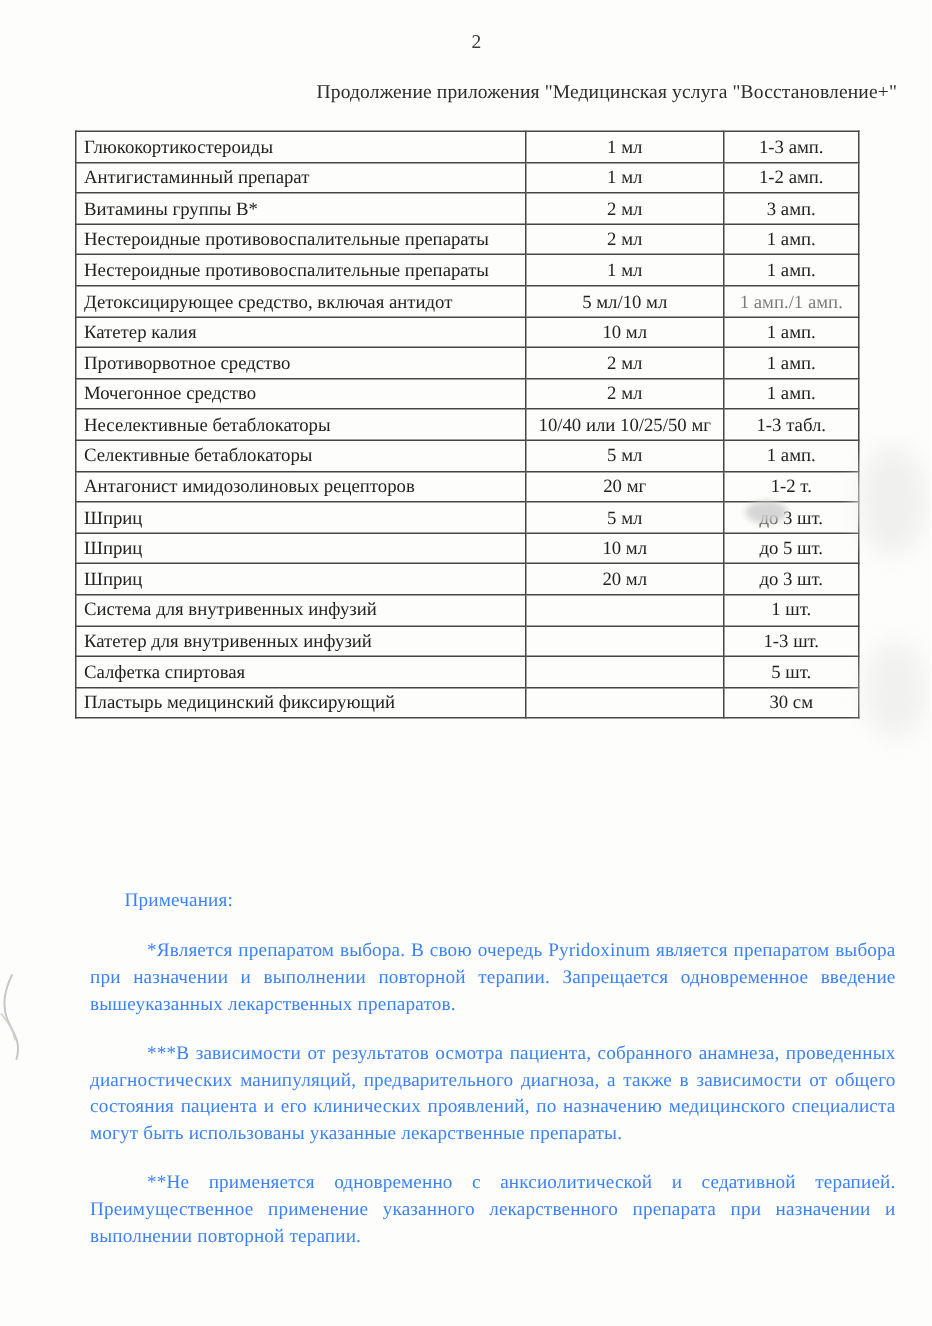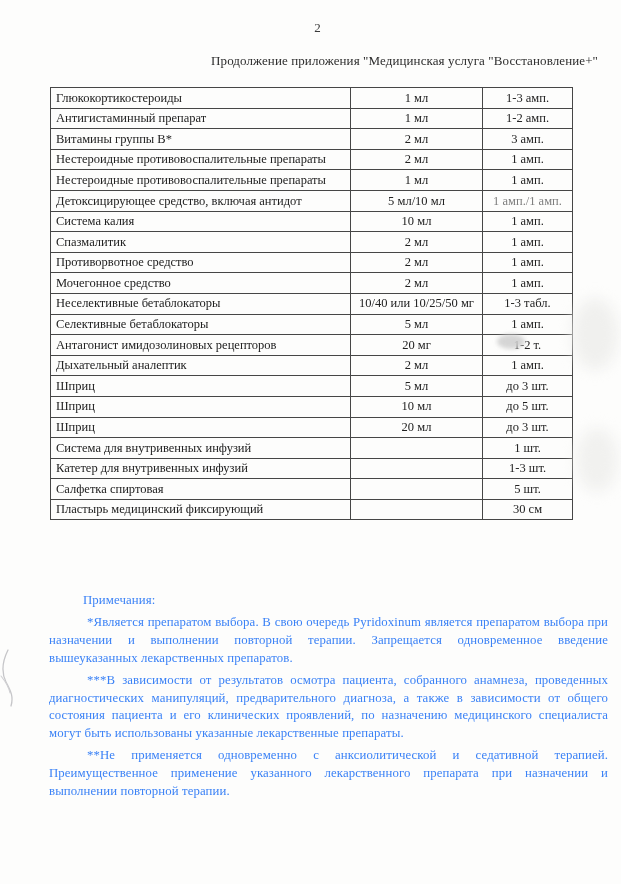--- a/index.html
+++ b/index.html
@@ -150,7 +150,7 @@
           <td class="c3 faint">1 амп./1 амп.</td>
         </tr>
         <tr>
-          <td class="c1">Система калия</td>
+          <td class="c1">Катетер калия</td>
           <td class="c2">10 мл</td>
           <td class="c3">1 амп.</td>
         </tr>

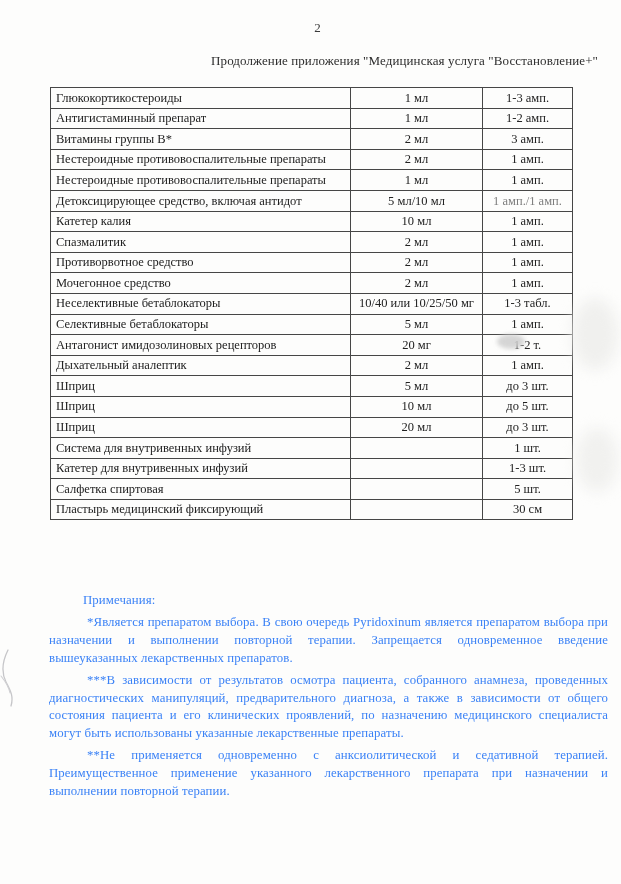--- a/index.html
+++ b/index.html
@@ -155,11 +155,6 @@
           <td class="c3">1 амп.</td>
         </tr>
         <tr>
-          <td class="c1">Спазмалитик</td>
-          <td class="c2">2 мл</td>
-          <td class="c3">1 амп.</td>
-        </tr>
-        <tr>
           <td class="c1">Противорвотное средство</td>
           <td class="c2">2 мл</td>
           <td class="c3">1 амп.</td>

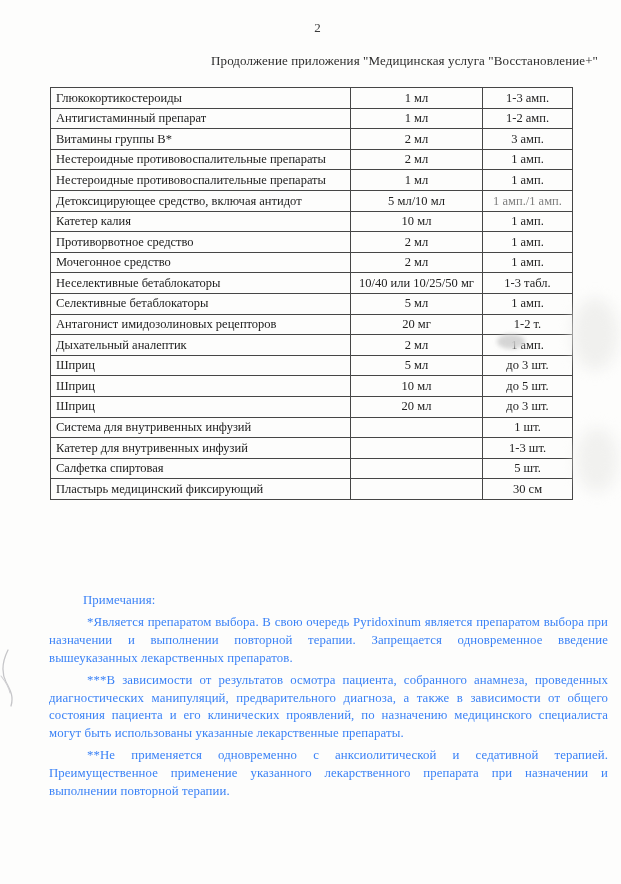--- a/index.html
+++ b/index.html
@@ -180,11 +180,6 @@
           <td class="c3">1-2 т.</td>
         </tr>
         <tr>
-          <td class="c1">Дыхательный аналептик</td>
-          <td class="c2">2 мл</td>
-          <td class="c3">1 амп.</td>
-        </tr>
-        <tr>
           <td class="c1">Шприц</td>
           <td class="c2">5 мл</td>
           <td class="c3">до 3 шт.</td>

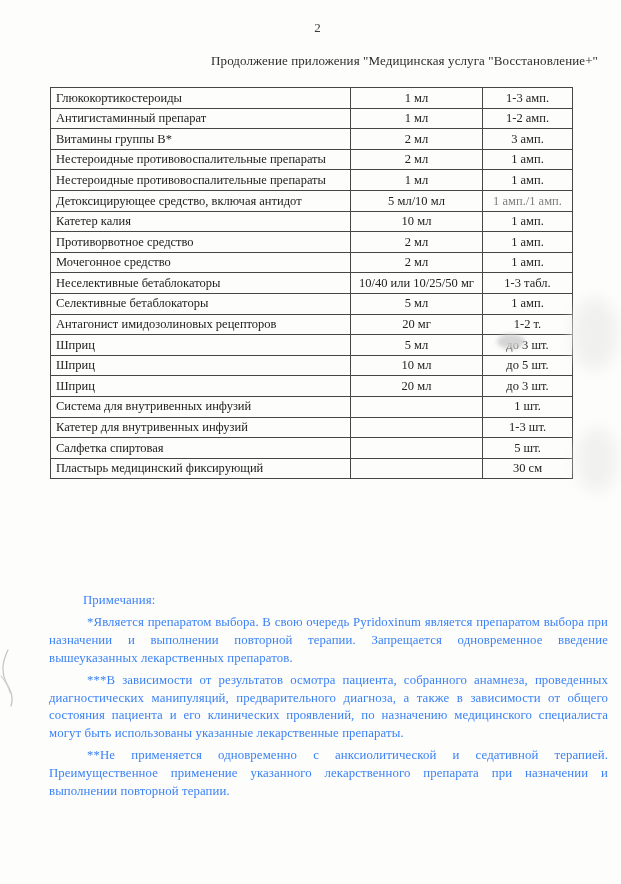--- a/index.html
+++ b/index.html
@@ -75,7 +75,7 @@
     margin: 0 0 0 38px;
   }
   .notes p {
-    margin: 4px;
+    margin: 15px;
     text-indent: 38px;
   }
   

